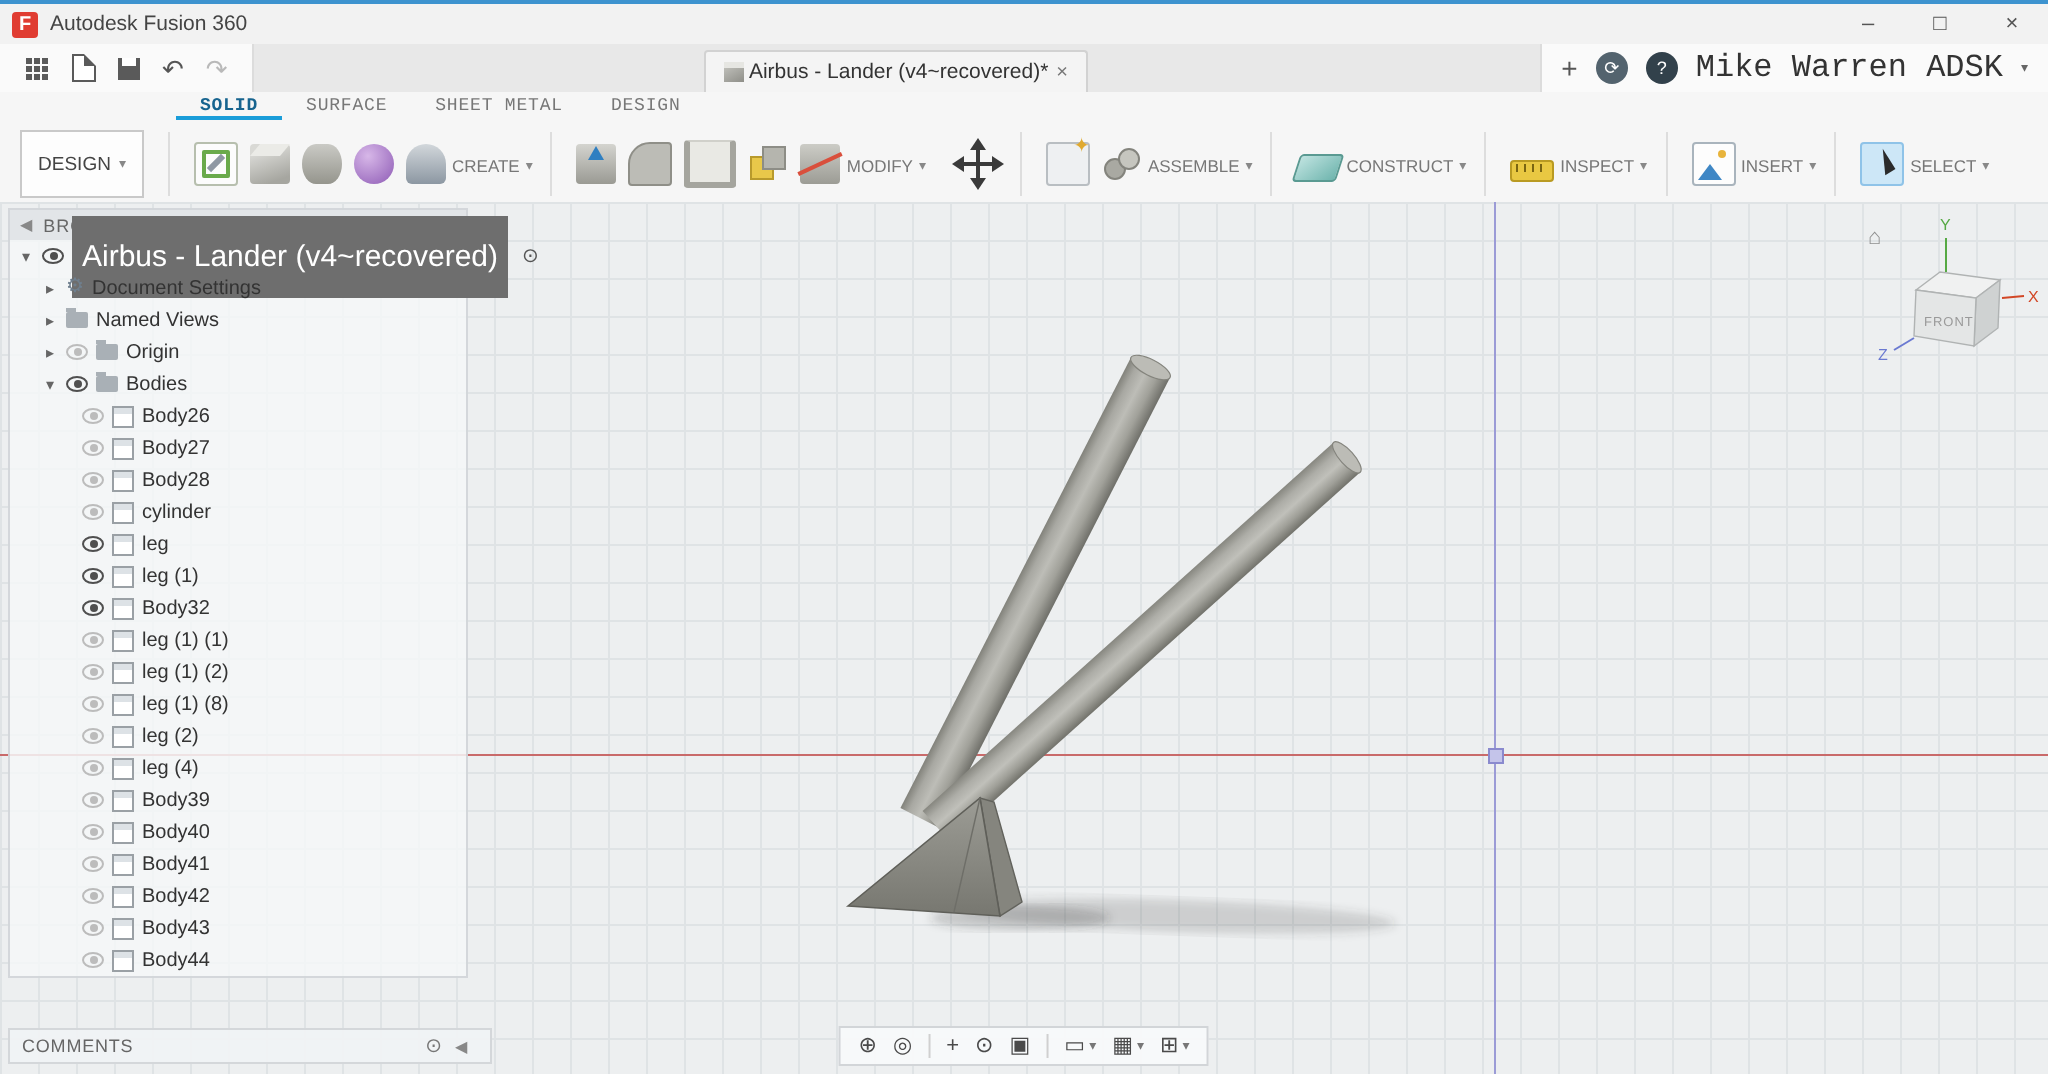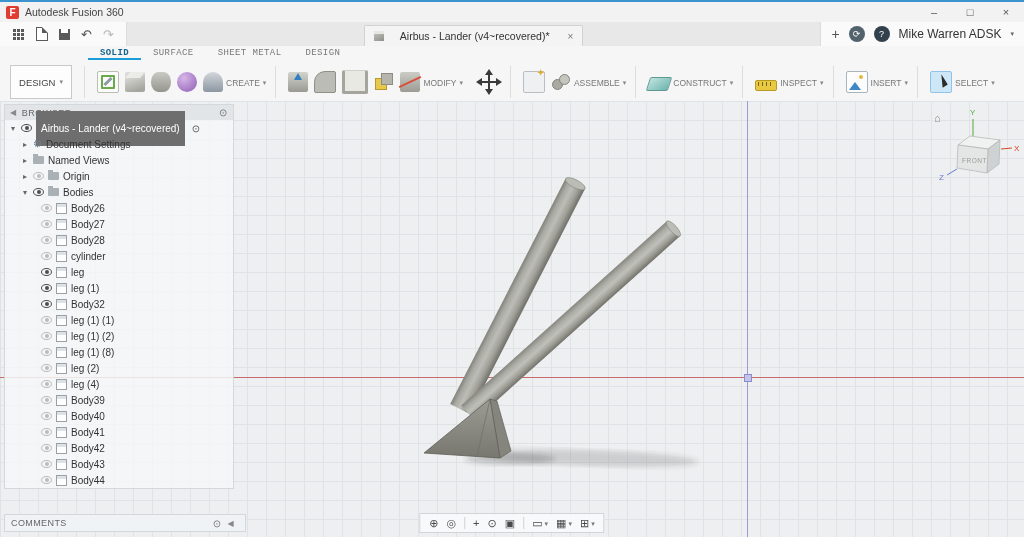--- a/index.html
+++ b/index.html
@@ -31,7 +31,7 @@
   .glyphbtn.dim{color:#b9b9b9;}
   .tabstrip{flex:1;align-self:stretch;background:#e8e8e8;border-left:1px solid #dcdcdc;
     border-right:1px solid #dcdcdc;display:flex;justify-content:center;align-items:flex-end;}
-  .doctab{display:flex;align-items:center;gap:16px;background:#f4f4f4;border:1px solid #d2d2d2;border-bottom:none;
+  .doctab{display:flex;align-items:center;gap:2px;background:#f4f4f4;border:1px solid #d2d2d2;border-bottom:none;
     height:20px;padding:0 9px;font-size:10.5px;color:#333;border-radius:2px 2px 0 0;}
   .cube-sm{width:10px;height:10px;background:linear-gradient(150deg,#c9c9c4,#8e8e88);position:relative;}
   .cube-sm::after{content:"";position:absolute;top:0;left:0;right:0;height:3px;background:#e6e6e2;}

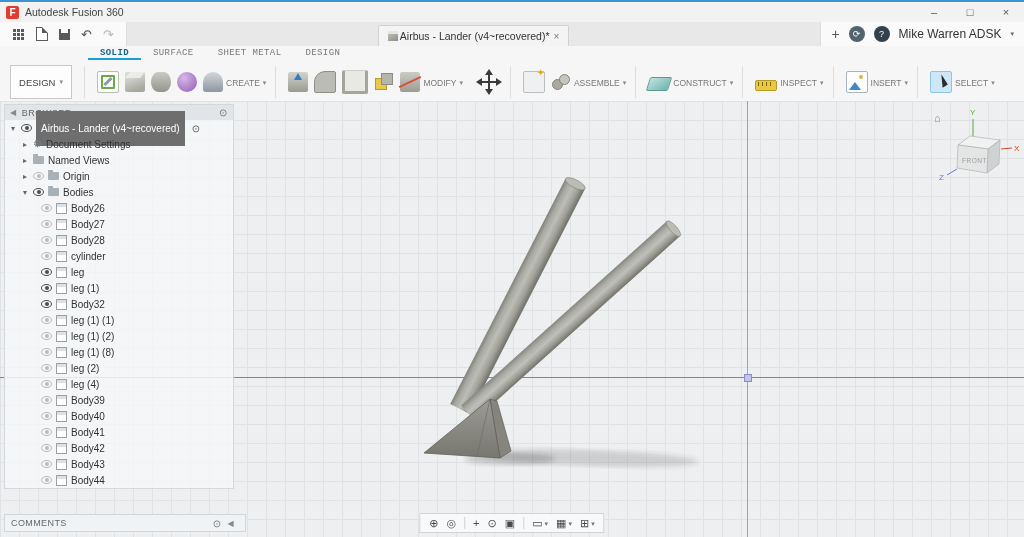--- a/index.html
+++ b/index.html
@@ -41,7 +41,7 @@
   .circ{width:16px;height:16px;border-radius:50%;background:#53636e;color:#fff;font-size:9px;
     display:flex;align-items:center;justify-content:center;}
   .circ.dark{background:#32414b;}
-  .user{font-size:12px;color:#333;}
+  .user{font-size:16px;color:#333;font-family:Liberation Mono, monospace;}
   .ucaret{font-size:7px;color:#666;}
 
   

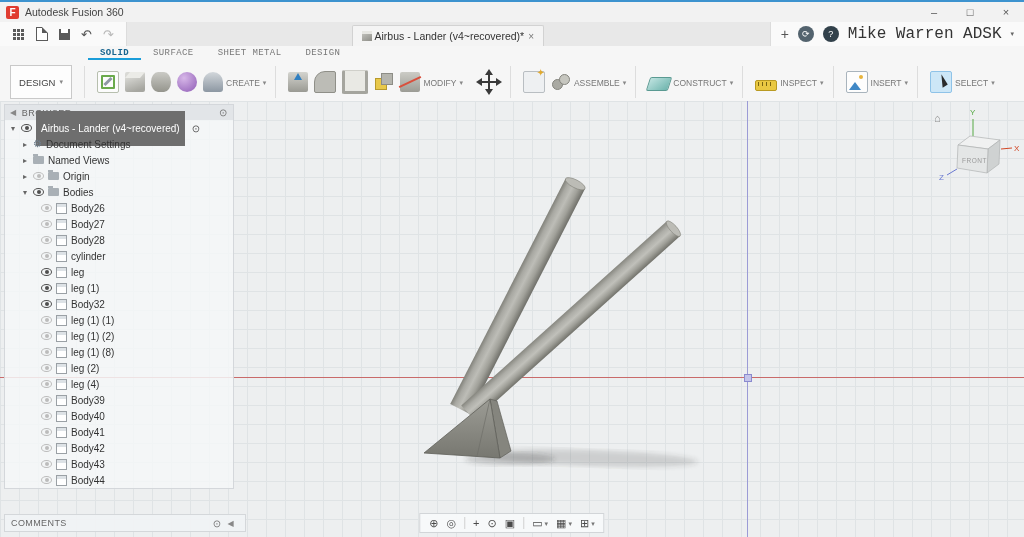--- a/index.html
+++ b/index.html
@@ -122,7 +122,7 @@
   .lvl1{padding-left:16px;}
   .lvl2{padding-left:36px;}
   .arrow{width:8px;font-size:8px;color:#666;text-align:center;flex:0 0 auto;}
-  .rootlabel{background:#6e6e6e;color:#fff;padding:12px 5px;font-size:10px;white-space:nowrap;}
+  .rootlabel{background:#6e6e6e;color:#fff;padding:12px 5px;font-size:15px;white-space:nowrap;}
   .radio{font-size:10px;color:#555;margin-left:3px;}
   .tlabel{white-space:nowrap;}
   .eye{width:11px;height:8px;position:relative;display:inline-block;flex:0 0 auto;}

